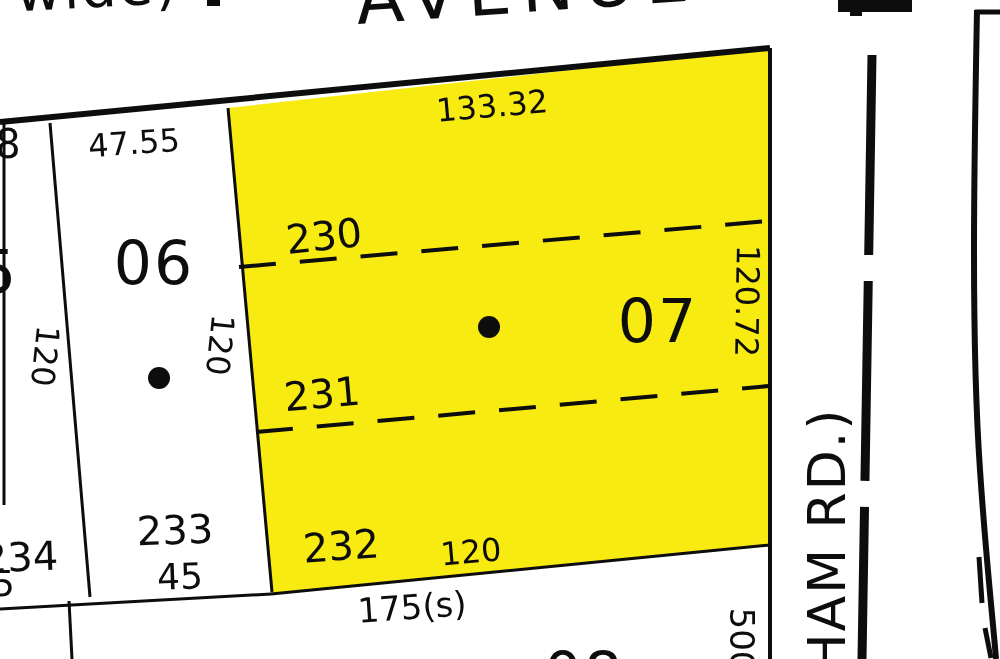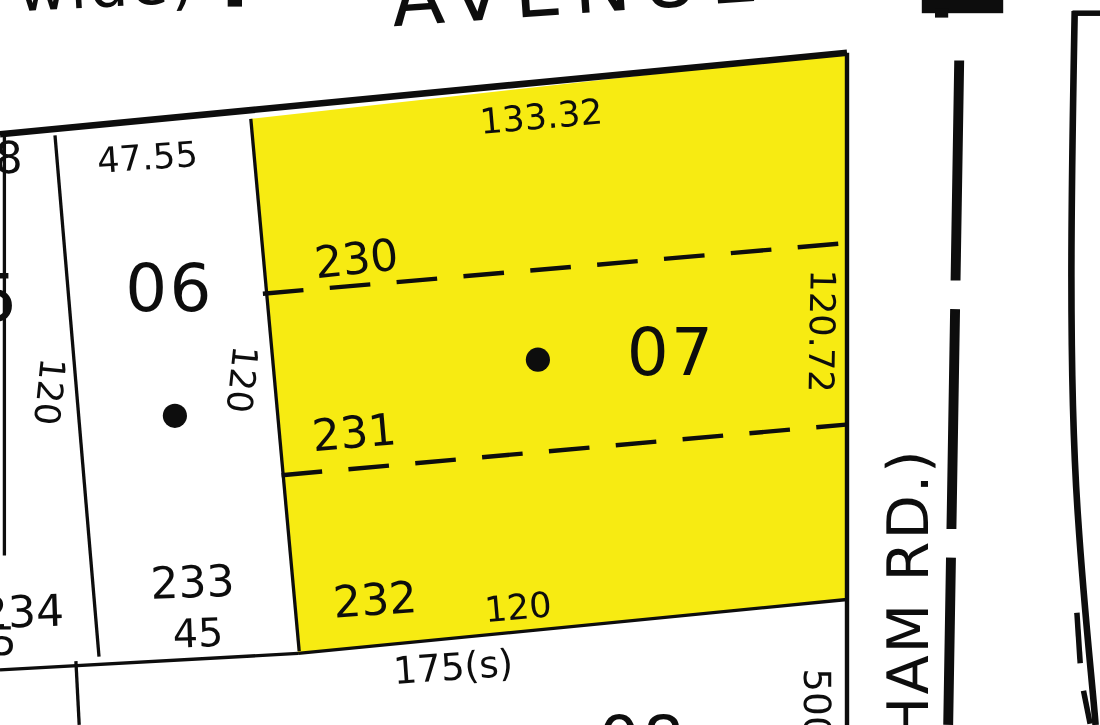--- a/index.html
+++ b/index.html
@@ -73,7 +73,7 @@
   <div class="lbl road-side" style="left:827px;top:540px;transform:translate(-50%,-50%) rotate(-90deg);">HAM RD.)</div>
   <div class="lbl dim-md" style="left:742px;top:640px;transform:translate(-50%,-50%) rotate(90deg);">500</div>
 
-  <div class="lbl parcel-num" style="left:610px;top:321px;">07</div>
+  <div class="lbl parcel-num" style="left:658px;top:321px;">07</div>
   <div class="lbl dim" style="left:492px;top:106px;transform:translate(-50%,-50%) rotate(-5deg);">133.32</div>
   <div class="lbl dim" style="left:747px;top:301px;transform:translate(-50%,-50%) rotate(91deg);">120.72</div>
   <div class="lbl dim" style="left:471px;top:552px;transform:translate(-50%,-50%) rotate(-5deg);">120</div>

